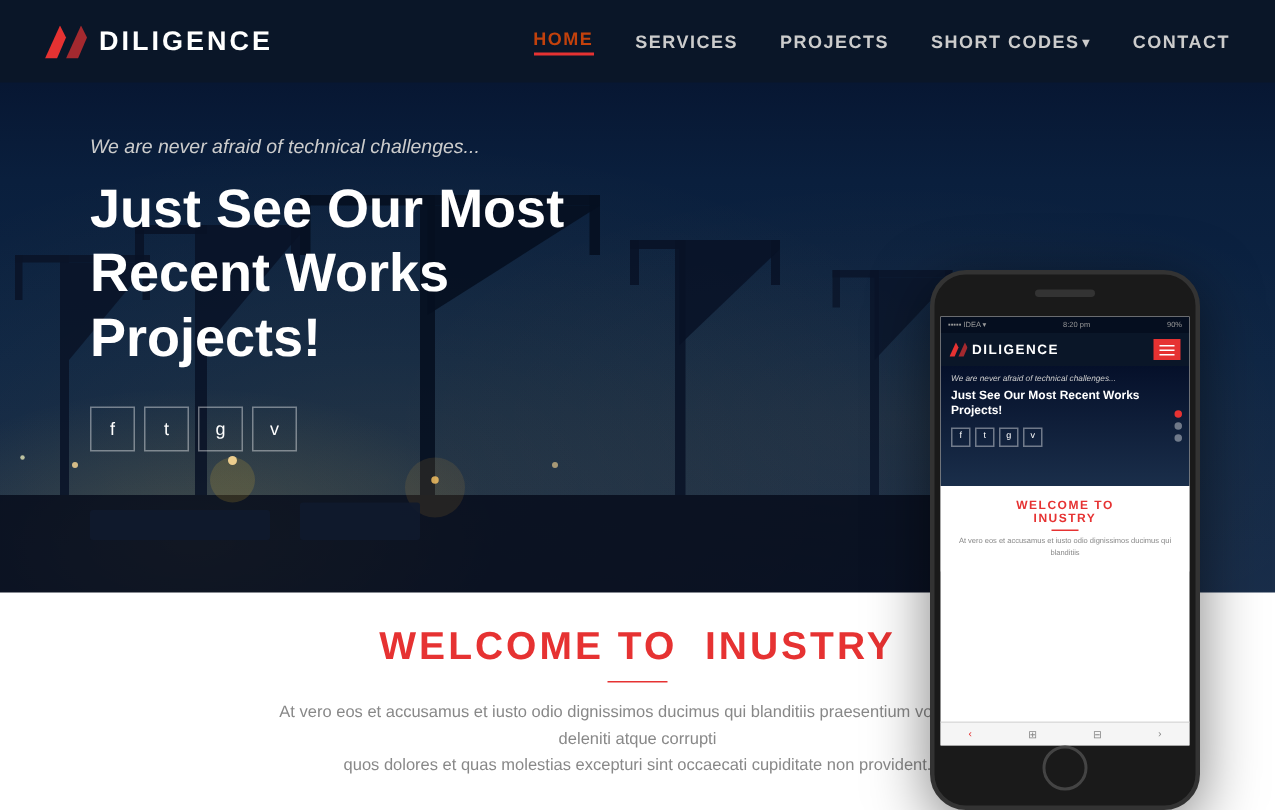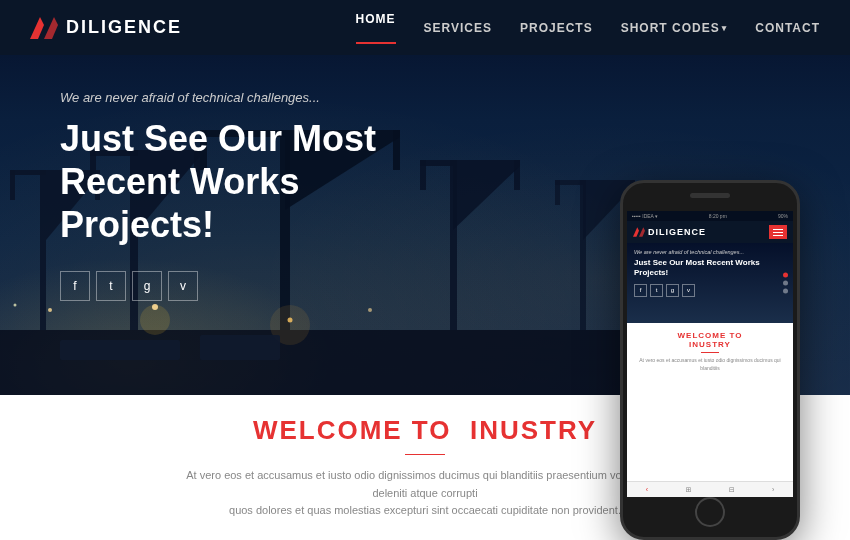--- a/index.html
+++ b/index.html
@@ -46,9 +46,9 @@
       text-transform: uppercase;
     }
     .nav-item.active {
-      color: #ffffff;
+      color: #c2410c;
       border-bottom: 2px solid #e63232;
-      padding-bottom: 16px;
+      padding-bottom: 2px;
     }
     .nav-item.dropdown {
       display: flex;

